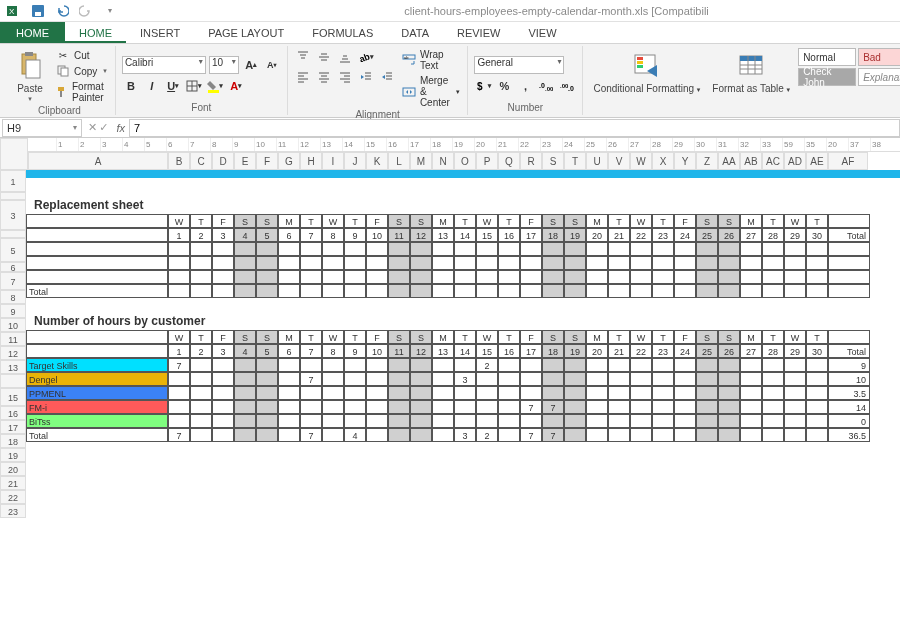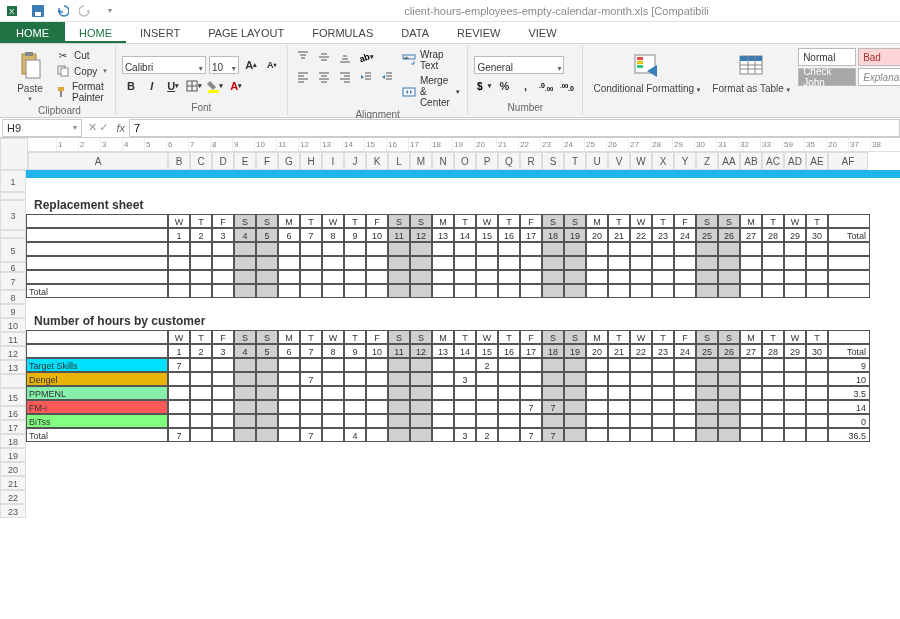--- a/index.html
+++ b/index.html
@@ -27,7 +27,7 @@
   .item { display: flex; align-items: center; gap: 4px; font-size: 10px; cursor: pointer; padding: 1px 2px; }
   .item .mini-icon { width: 14px; height: 12px; display: flex; align-items: center; justify-content: center; }
   .row { display: flex; gap: 3px; align-items: center; }
-  .sel { height: 18px; border: 1px solid #bbb; background: #fff; font-size: 10px; padding: 0 2px; display: flex; align-items: flex-end; justify-content: space-between; }
+  .sel { height: 18px; border: 1px solid #bbb; background: #fff; font-size: 10px; padding: 0 2px; display: flex; align-items: flex-start; justify-content: space-between; }
   .sel .caret { font-size: 8px; color: #666; margin-left: 3px; }
   .mini { width: 18px; height: 18px; display: flex; align-items: center; justify-content: center; border: 1px solid transparent; cursor: pointer; font-weight: bold; font-size: 11px; }
   .styles-gallery { display: grid; grid-template-columns: repeat(2, 58px); grid-template-rows: 18px 18px; gap: 2px; }

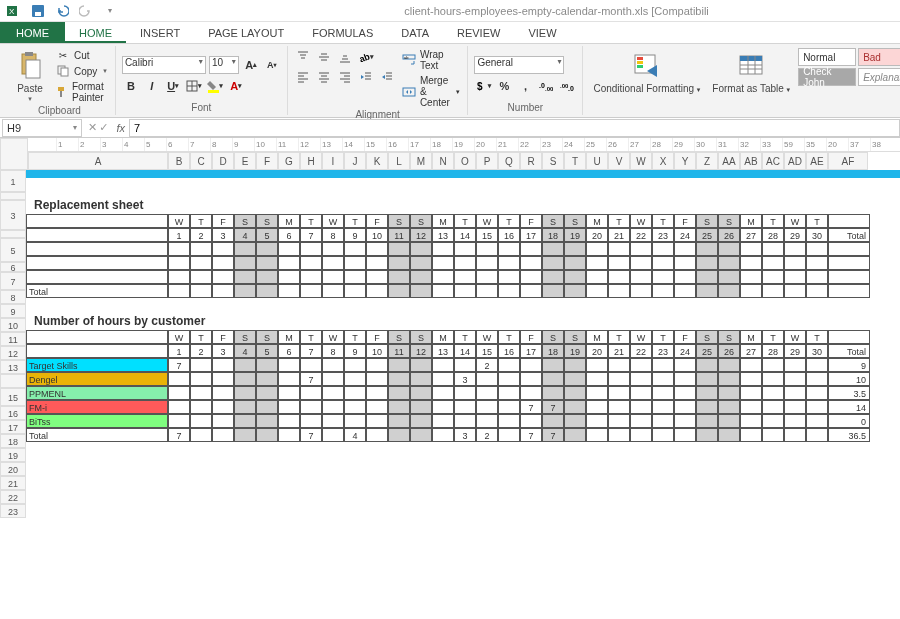--- a/index.html
+++ b/index.html
@@ -68,7 +68,7 @@
   
   .c-ts { background: #00e0ff; }
   .c-de { background: #eab308; }
-  .c-pp { background: #86efac; }
+  .c-pp { background: #3b82f6; }
   .c-fm { background: #ff5a5a; }
   .c-bi { background: #80ff80; }
 </style>

